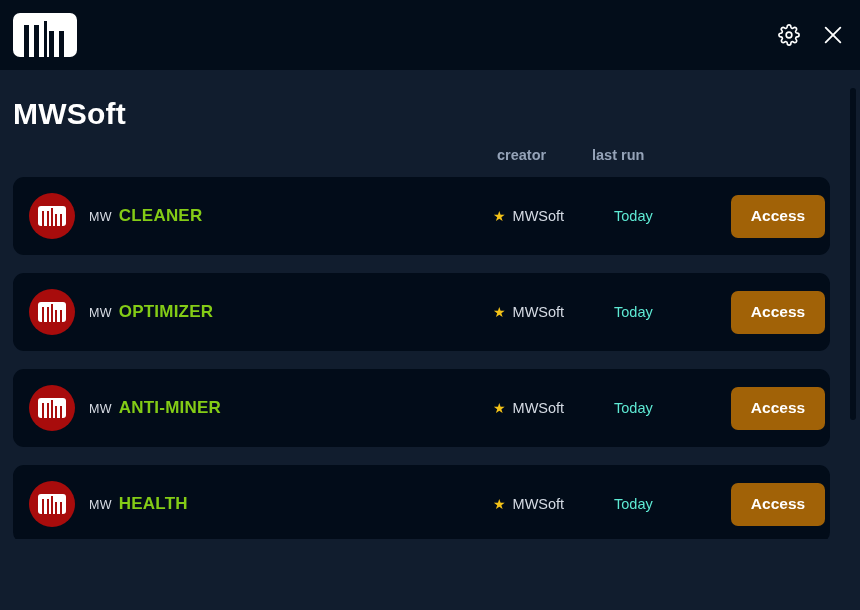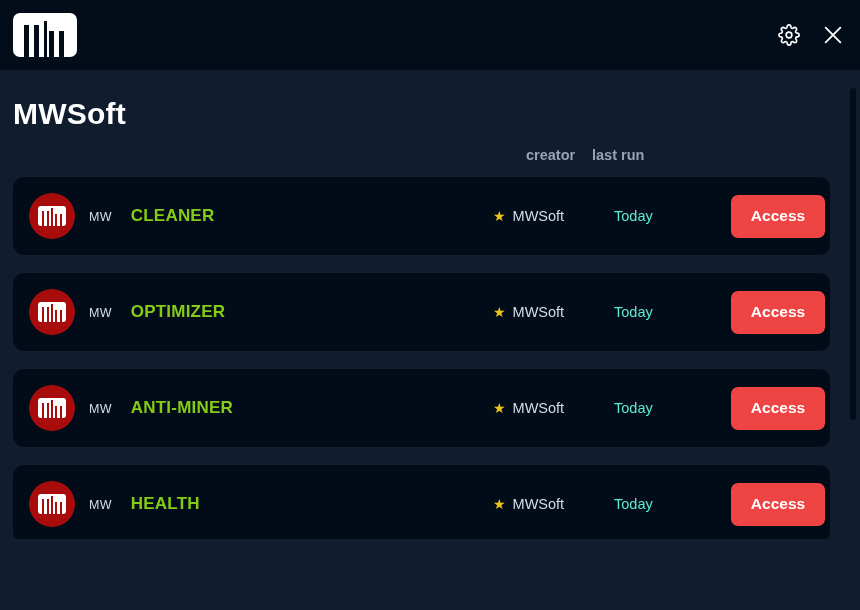--- a/index.html
+++ b/index.html
@@ -95,7 +95,7 @@
     color: #95a3b8;
     top: 4px;
   }
-  .col-head.creator  { left: 526px; }
+  .col-head.creator  { left: 497px; }
   .col-head.lastrun  { left: 592px; }
 
   

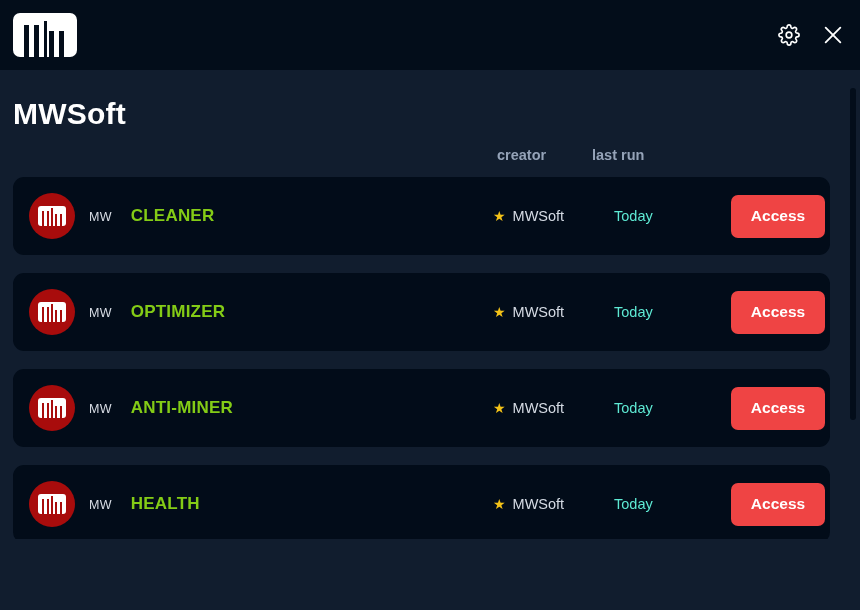--- a/index.html
+++ b/index.html
@@ -144,7 +144,7 @@
     margin-left: 14px;
     display: flex;
     align-items: baseline;
-    gap: 19px;
+    gap: 7px;
     white-space: nowrap;
   }
   .app-prefix {

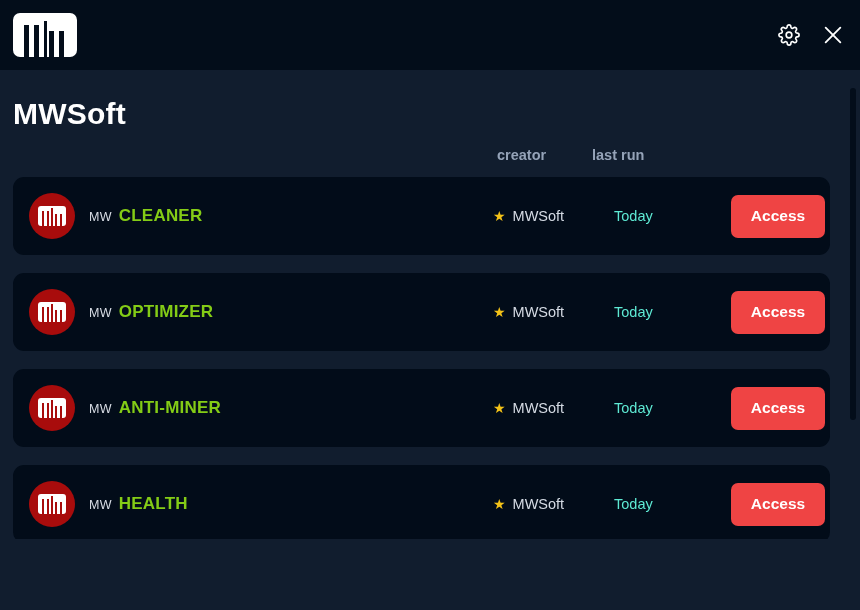--- a/index.html
+++ b/index.html
@@ -190,7 +190,7 @@
     left: 718px;
     width: 94px;
     height: 43px;
-    background: #ef4444;
+    background: #a16207;
     border: none;
     border-radius: 7px;
     color: #ffffff;

